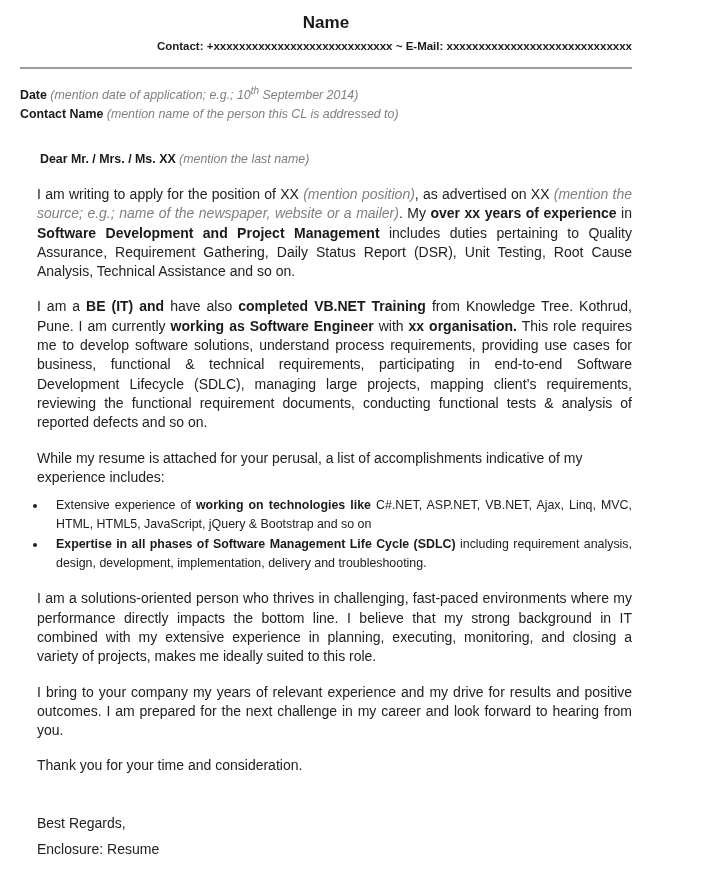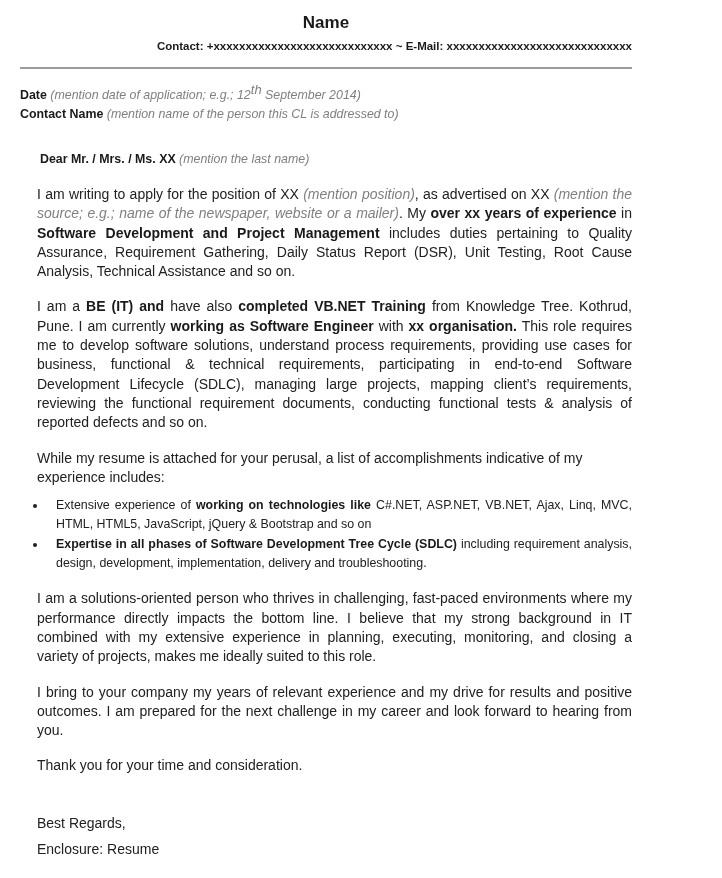--- a/index.html
+++ b/index.html
@@ -68,7 +68,7 @@
   <hr class="divider">
 
   <section class="recipient">
-    <div class="line"><span class="b">Date </span><span class="i g">(mention date of application; e.g.; 12</span><sup class="i g">th</sup><span class="i g"> September 2014)</span></div>
+    <div class="line"><span class="b">Date </span><span class="i g">(mention date of application; e.g.; 10</span><sup class="i g">th</sup><span class="i g"> September 2014)</span></div>
     <div class="line"><span class="b">Contact Name </span><span class="i g">(mention name of the person this CL is addressed to)</span></div>
   </section>
 

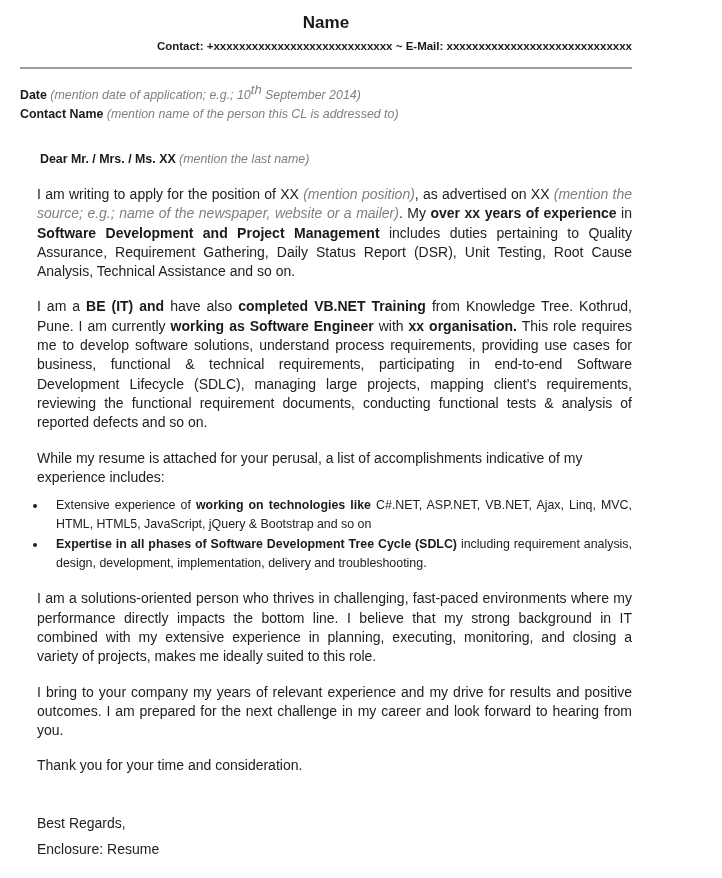--- a/index.html
+++ b/index.html
@@ -53,7 +53,7 @@
   .b { font-weight: bold; color: #1a1a1a; }
   .i { font-style: italic; }
   .g { color: #7f7f7f; }
-  sup { font-size: 13px; line-height: 0; }
+  sup { font-size: 10px; line-height: 0; }
 </style>
 </head>
 <body>

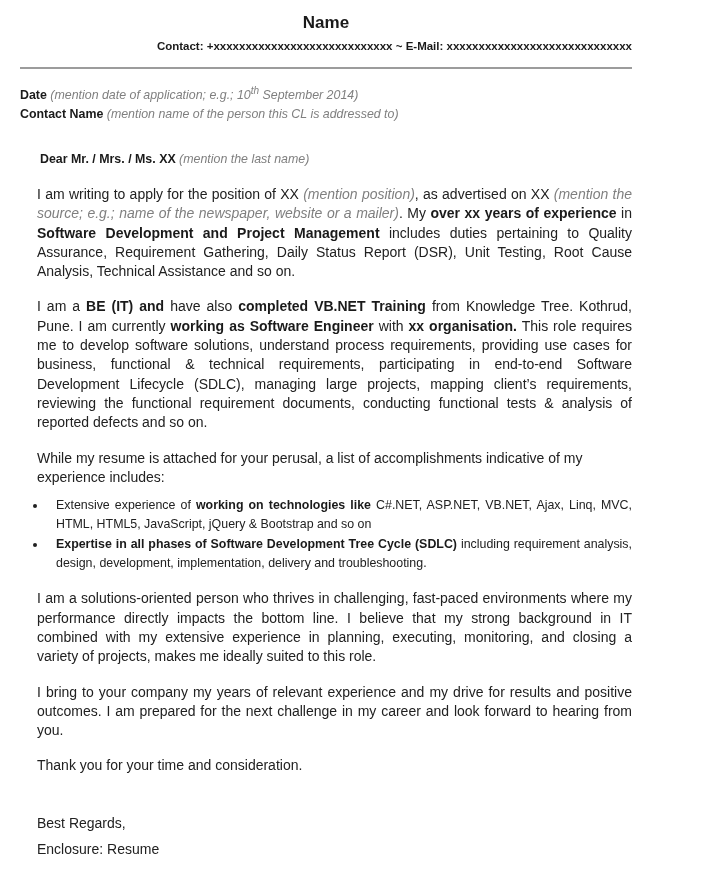--- a/index.html
+++ b/index.html
@@ -82,7 +82,7 @@
 
   <ul class="accomplishments">
     <li><span>Extensive experience of </span><span class="b">working on technologies like</span><span> C#.NET, ASP.NET, VB.NET, Ajax, Linq, MVC, HTML, HTML5, JavaScript, jQuery &amp; Bootstrap and so on</span></li>
-    <li><span class="b">Expertise in all phases of Software Development Tree Cycle (SDLC)</span><span> including requirement analysis, design, development, implementation, delivery and troubleshooting.</span></li>
+    <li><span class="b">Expertise in all phases of Software Management Life Cycle (SDLC)</span><span> including requirement analysis, design, development, implementation, delivery and troubleshooting.</span></li>
   </ul>
 
   <p class="para">I am a solutions-oriented person who thrives in challenging, fast-paced environments where my performance directly impacts the bottom line. I believe that my strong background in IT combined with my extensive experience in planning, executing, monitoring, and closing a variety of projects, makes me ideally suited to this role.</p>

